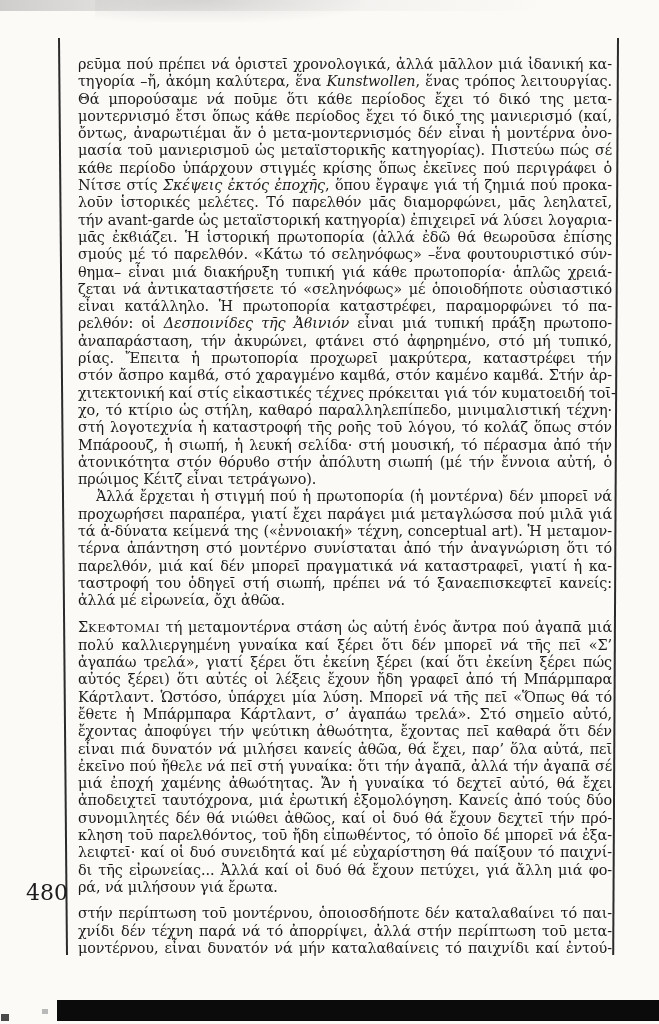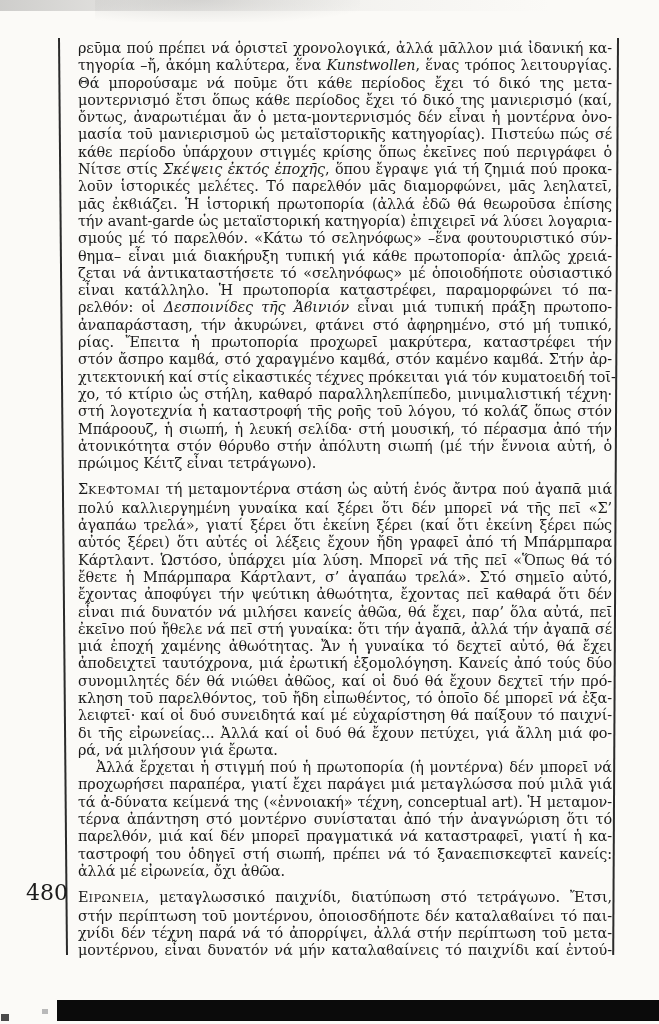--- a/index.html
+++ b/index.html
@@ -50,7 +50,7 @@
 
   .text-column {
     position: absolute;
-    left: 78px; top: 40px;
+    left: 78px; top: 56px;
     width: 534px;
     font-size: 14.4px;
     line-height: 17.3px;

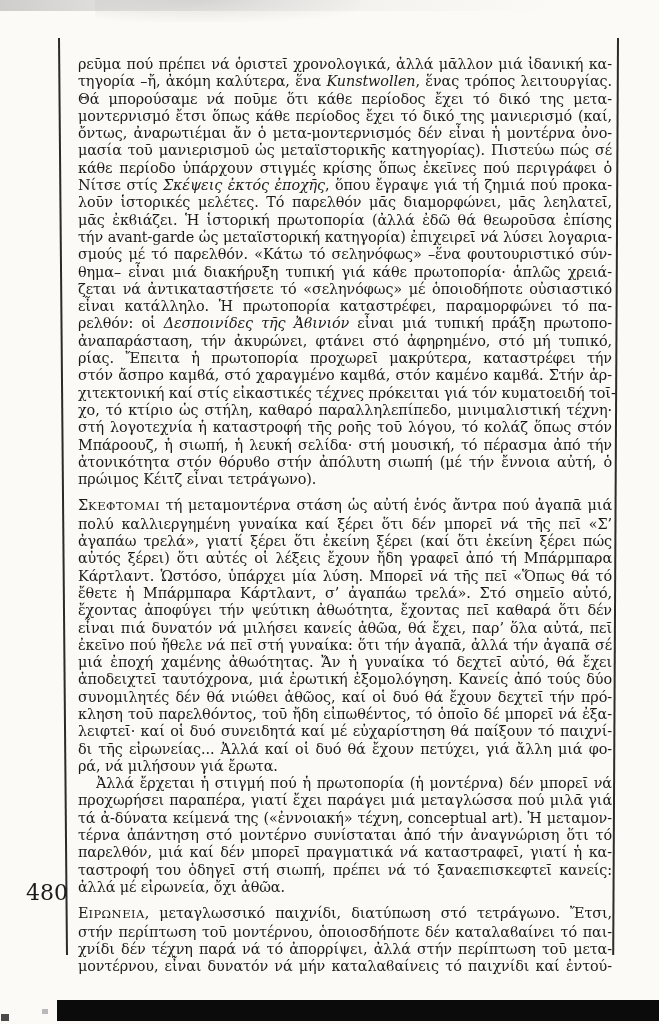--- a/index.html
+++ b/index.html
@@ -119,8 +119,8 @@
         <div class="line"><span>κάθε περίοδο ὑπάρχουν στιγμές κρίσης ὅπως ἐκεῖνες πού περιγράφει ὁ</span></div>
         <div class="line"><span>Νίτσε στίς </span><span class="it">Σκέψεις ἐκτός ἐποχῆς</span><span>, ὅπου ἔγραψε γιά τή ζημιά πού προκα-</span></div>
         <div class="line"><span>λοῦν ἱστορικές μελέτες. Τό παρελθόν μᾶς διαμορφώνει, μᾶς λεηλατεῖ,</span></div>
+        <div class="line"><span>τήν avant-garde ὡς μεταϊστορική κατηγορία) ἐπιχειρεῖ νά λύσει λογαρια-</span></div>
         <div class="line"><span>μᾶς ἐκϐιάζει. Ἡ ἱστορική πρωτοπορία (ἀλλά ἐδῶ θά θεωροῦσα ἐπίσης</span></div>
-        <div class="line"><span>τήν avant-garde ὡς μεταϊστορική κατηγορία) ἐπιχειρεῖ νά λύσει λογαρια-</span></div>
         <div class="line"><span>σμούς μέ τό παρελθόν. «Κάτω τό σεληνόφως» –ἕνα φουτουριστικό σύν-</span></div>
         <div class="line"><span>θημα– εἶναι μιά διακήρυξη τυπική γιά κάθε πρωτοπορία· ἁπλῶς χρειά-</span></div>
         <div class="line"><span>ζεται νά ἀντικαταστήσετε τό «σεληνόφως» μέ ὁποιοδήποτε οὐσιαστικό</span></div>

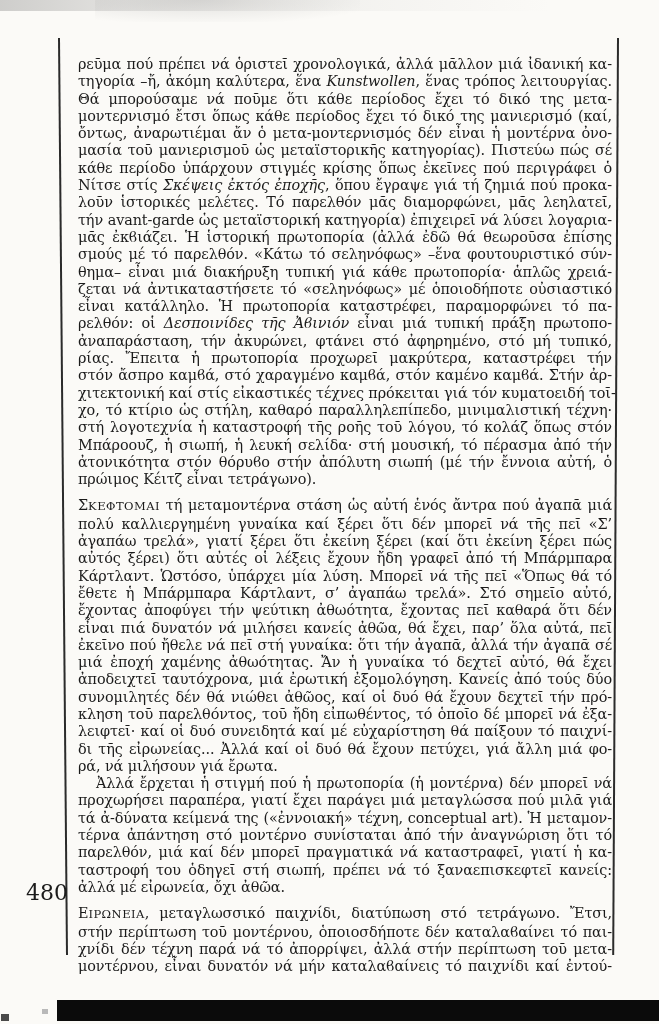--- a/index.html
+++ b/index.html
@@ -136,6 +136,15 @@
         <div class="line"><span>ἀτονικότητα στόν θόρυϐο στήν ἀπόλυτη σιωπή (μέ τήν ἔννοια αὐτή, ὁ</span></div>
         <div class="line short"><span>πρώιμος Κέιτζ εἶναι τετράγωνο).</span></div>
       </div>
+      <div class="para">
+        <div class="line indent"><span>Ἀλλά ἔρχεται ἡ στιγμή πού ἡ πρωτοπορία (ἡ μοντέρνα) δέν μπορεῖ νά</span></div>
+        <div class="line"><span>προχωρήσει παραπέρα, γιατί ἔχει παράγει μιά μεταγλώσσα πού μιλᾶ γιά</span></div>
+        <div class="line"><span>τά ἀ-δύνατα κείμενά της («ἐννοιακή» τέχνη, conceptual art). Ἡ μεταμον-</span></div>
+        <div class="line"><span>τέρνα ἀπάντηση στό μοντέρνο συνίσταται ἀπό τήν ἀναγνώριση ὅτι τό</span></div>
+        <div class="line"><span>παρελθόν, μιά καί δέν μπορεῖ πραγματικά νά καταστραφεῖ, γιατί ἡ κα-</span></div>
+        <div class="line"><span>ταστροφή του ὁδηγεῖ στή σιωπή, πρέπει νά τό ξαναεπισκεφτεῖ κανείς:</span></div>
+        <div class="line short"><span>ἀλλά μέ εἰρωνεία, ὄχι ἀθῶα.</span></div>
+      </div>
       <div class="para gap">
         <div class="line"><span>Σ</span><span class="sc">ΚΕΦΤΟΜΑΙ</span><span> τή μεταμοντέρνα στάση ὡς αὐτή ἑνός ἄντρα πού ἀγαπᾶ μιά</span></div>
         <div class="line"><span>πολύ καλλιεργημένη γυναίκα καί ξέρει ὅτι δέν μπορεῖ νά τῆς πεῖ «Σ’</span></div>
@@ -154,15 +163,6 @@
         <div class="line"><span>δι τῆς εἰρωνείας... Ἀλλά καί οἱ δυό θά ἔχουν πετύχει, γιά ἄλλη μιά φο-</span></div>
         <div class="line short"><span>ρά, νά μιλήσουν γιά ἔρωτα.</span></div>
       </div>
-      <div class="para">
-        <div class="line indent"><span>Ἀλλά ἔρχεται ἡ στιγμή πού ἡ πρωτοπορία (ἡ μοντέρνα) δέν μπορεῖ νά</span></div>
-        <div class="line"><span>προχωρήσει παραπέρα, γιατί ἔχει παράγει μιά μεταγλώσσα πού μιλᾶ γιά</span></div>
-        <div class="line"><span>τά ἀ-δύνατα κείμενά της («ἐννοιακή» τέχνη, conceptual art). Ἡ μεταμον-</span></div>
-        <div class="line"><span>τέρνα ἀπάντηση στό μοντέρνο συνίσταται ἀπό τήν ἀναγνώριση ὅτι τό</span></div>
-        <div class="line"><span>παρελθόν, μιά καί δέν μπορεῖ πραγματικά νά καταστραφεῖ, γιατί ἡ κα-</span></div>
-        <div class="line"><span>ταστροφή του ὁδηγεῖ στή σιωπή, πρέπει νά τό ξαναεπισκεφτεῖ κανείς:</span></div>
-        <div class="line short"><span>ἀλλά μέ εἰρωνεία, ὄχι ἀθῶα.</span></div>
-      </div>
       <div class="para gap">
         <div class="line"><span>Ε</span><span class="sc">ΙΡΩΝΕΙΑ</span><span>, μεταγλωσσικό παιχνίδι, διατύπωση στό τετράγωνο. Ἔτσι,</span></div>
         <div class="line"><span>στήν περίπτωση τοῦ μοντέρνου, ὁποιοσδήποτε δέν καταλαϐαίνει τό παι-</span></div>

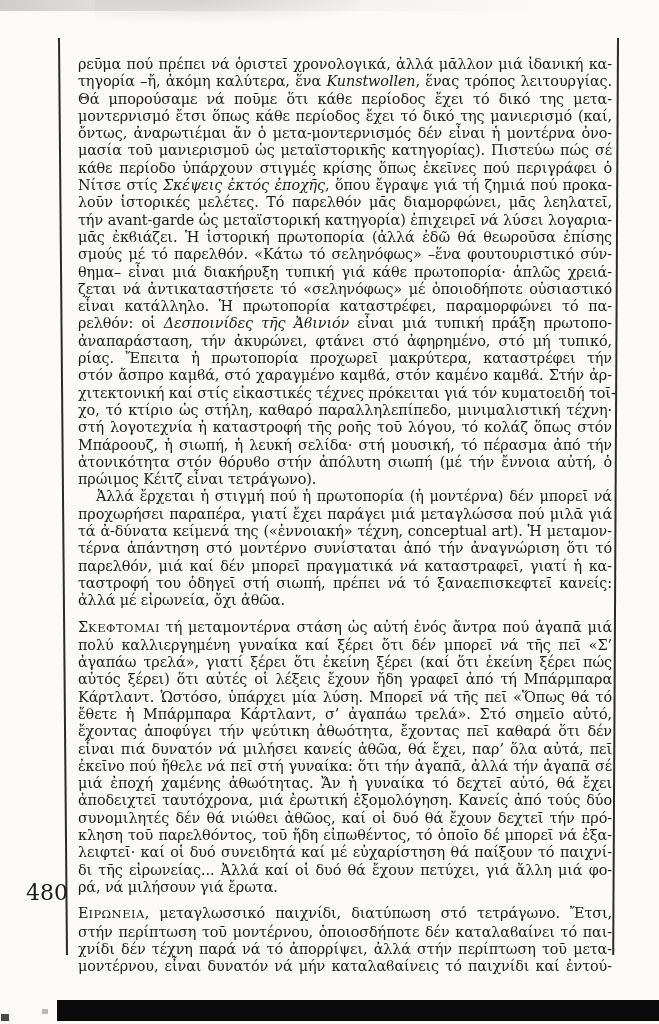--- a/index.html
+++ b/index.html
@@ -164,7 +164,6 @@
         <div class="line short"><span>ρά, νά μιλήσουν γιά ἔρωτα.</span></div>
       </div>
       <div class="para gap">
-        <div class="line"><span>Ε</span><span class="sc">ΙΡΩΝΕΙΑ</span><span>, μεταγλωσσικό παιχνίδι, διατύπωση στό τετράγωνο. Ἔτσι,</span></div>
         <div class="line"><span>στήν περίπτωση τοῦ μοντέρνου, ὁποιοσδήποτε δέν καταλαϐαίνει τό παι-</span></div>
         <div class="line"><span>χνίδι δέν τέχνη παρά νά τό ἀπορρίψει, ἀλλά στήν περίπτωση τοῦ μετα-</span></div>
         <div class="line"><span>μοντέρνου, εἶναι δυνατόν νά μήν καταλαϐαίνεις τό παιχνίδι καί ἐντού-</span></div>

